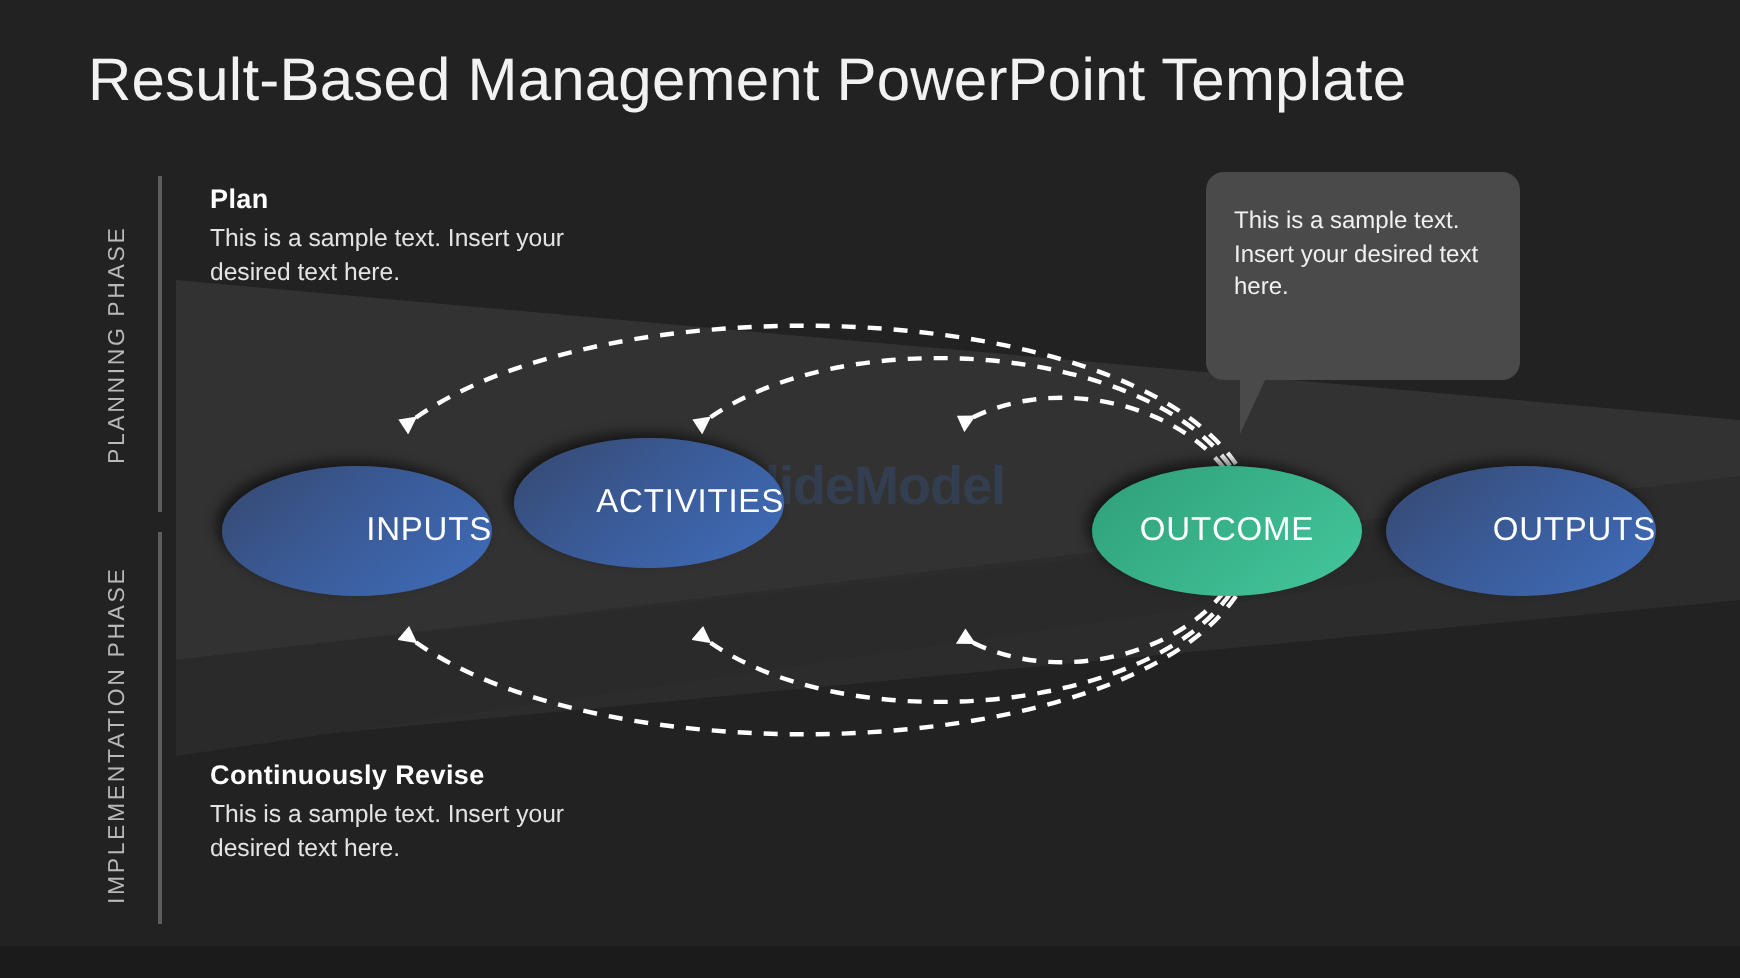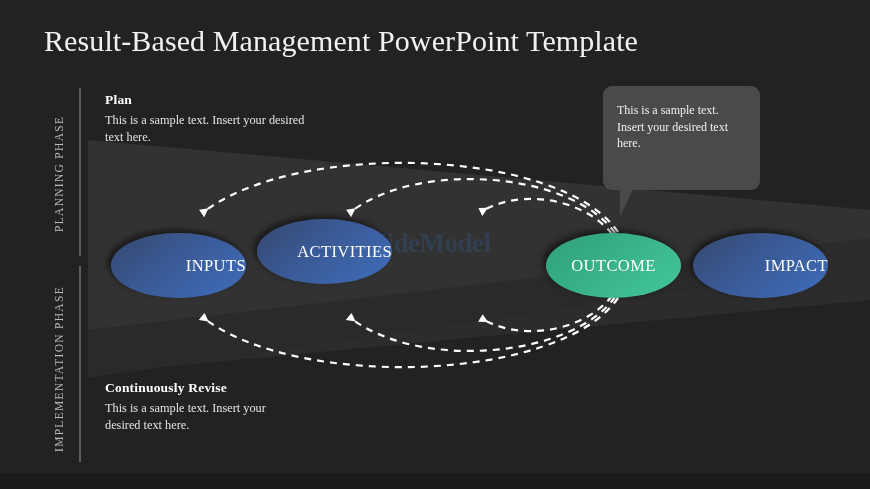--- a/index.html
+++ b/index.html
@@ -13,7 +13,7 @@
     height: 473px;
     background: #222223;
     overflow: hidden;
-    font-family: Liberation Serif, serif;
+    font-family: Liberation Sans, sans-serif;
     color: #ffffff;
   }
 

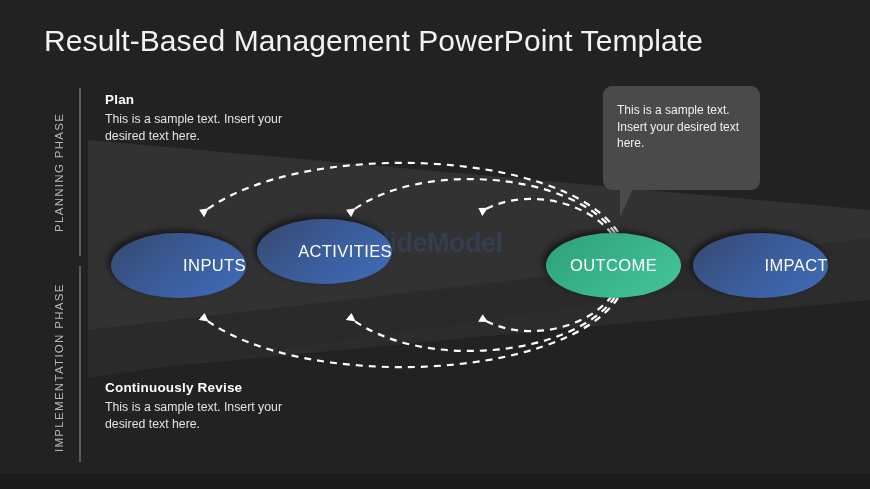--- a/index.html
+++ b/index.html
@@ -236,7 +236,7 @@
     <span class="node-label">OUTCOME</span>
   </div>
   <div class="node node-blue" style="left:693px; top:233px;">
-    <span class="node-label">IMPACT</span>
+    <span class="node-label">OUTPUTS</span>
   </div>
 
 </div>

